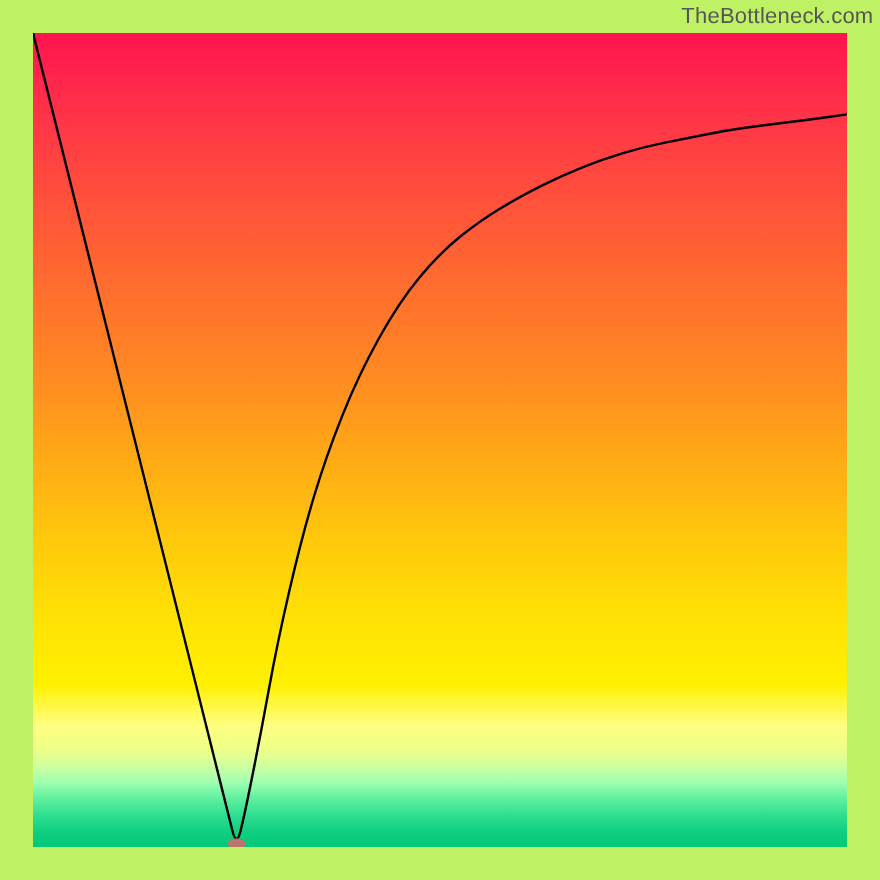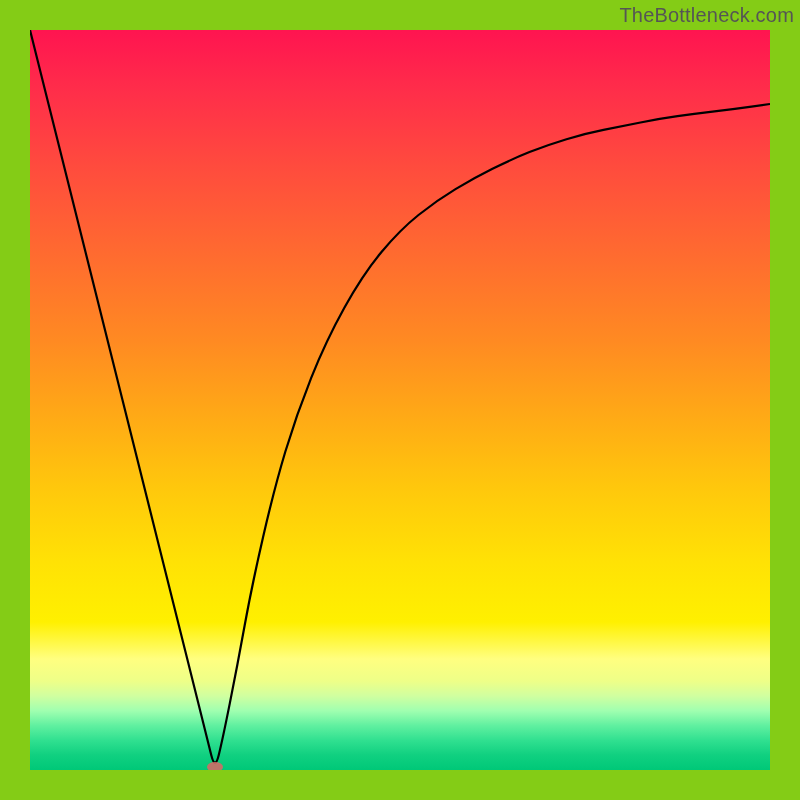--- a/index.html
+++ b/index.html
@@ -14,7 +14,7 @@
   .outer {
     width: 800px;
     height: 800px;
-    background: #84cc16;
+    background: #bef264;
     position: relative;
   }
   .plot-area {

